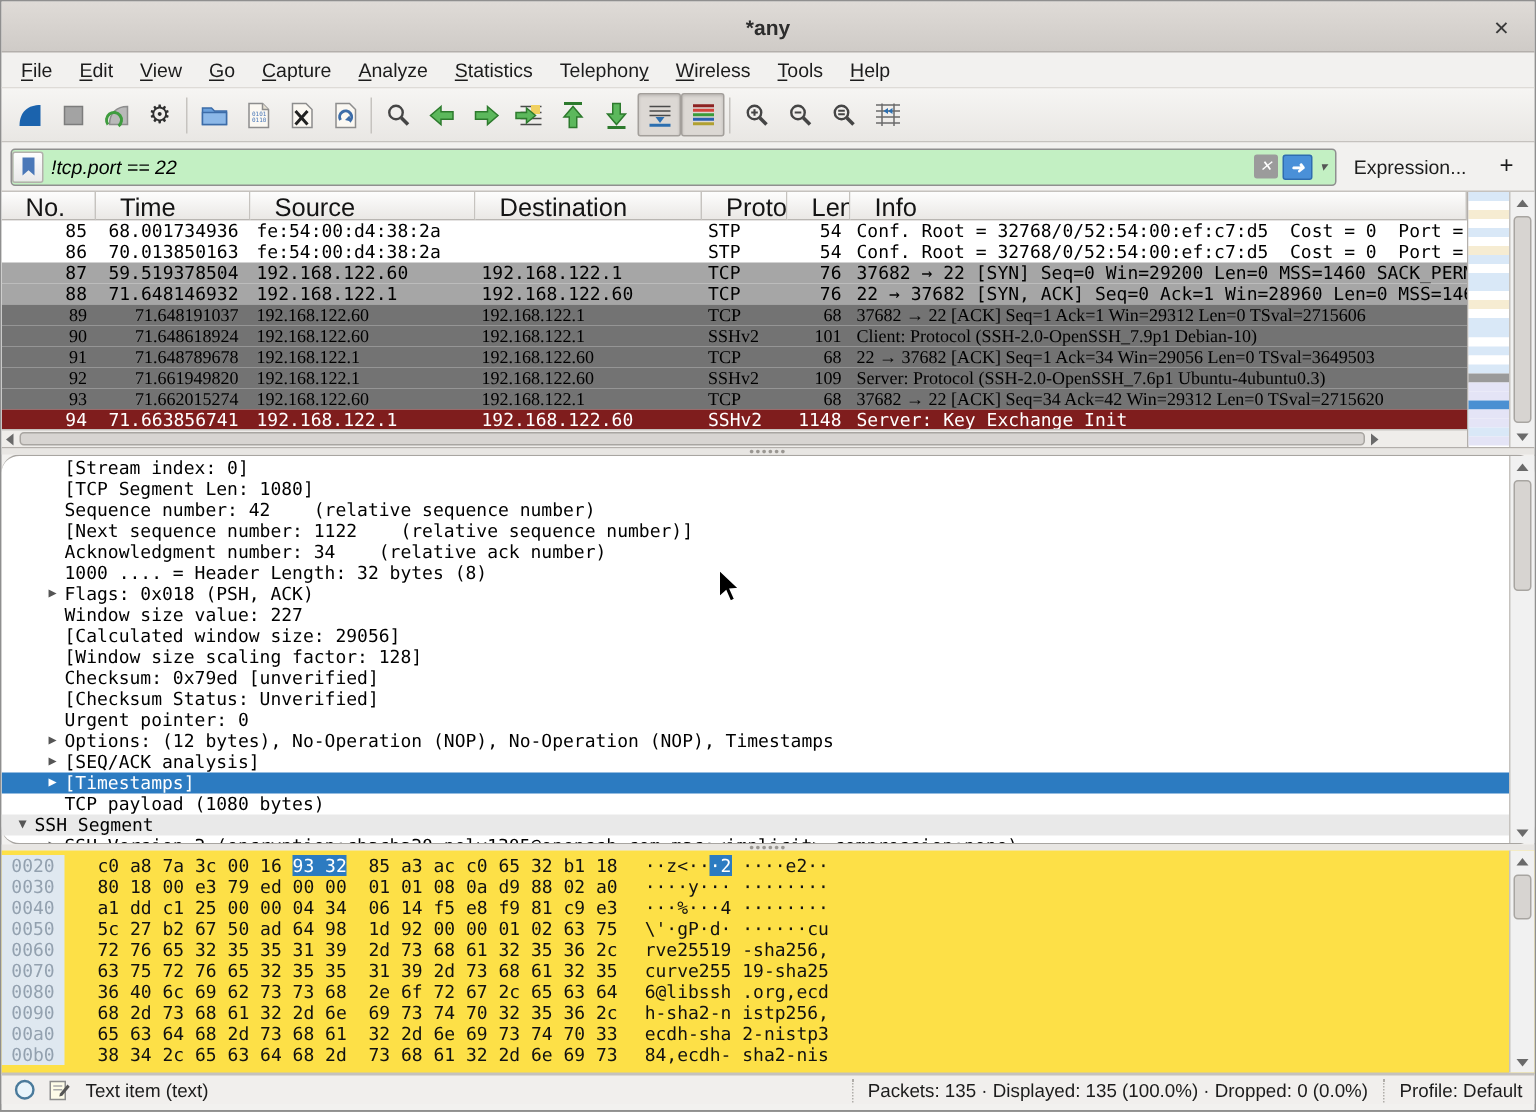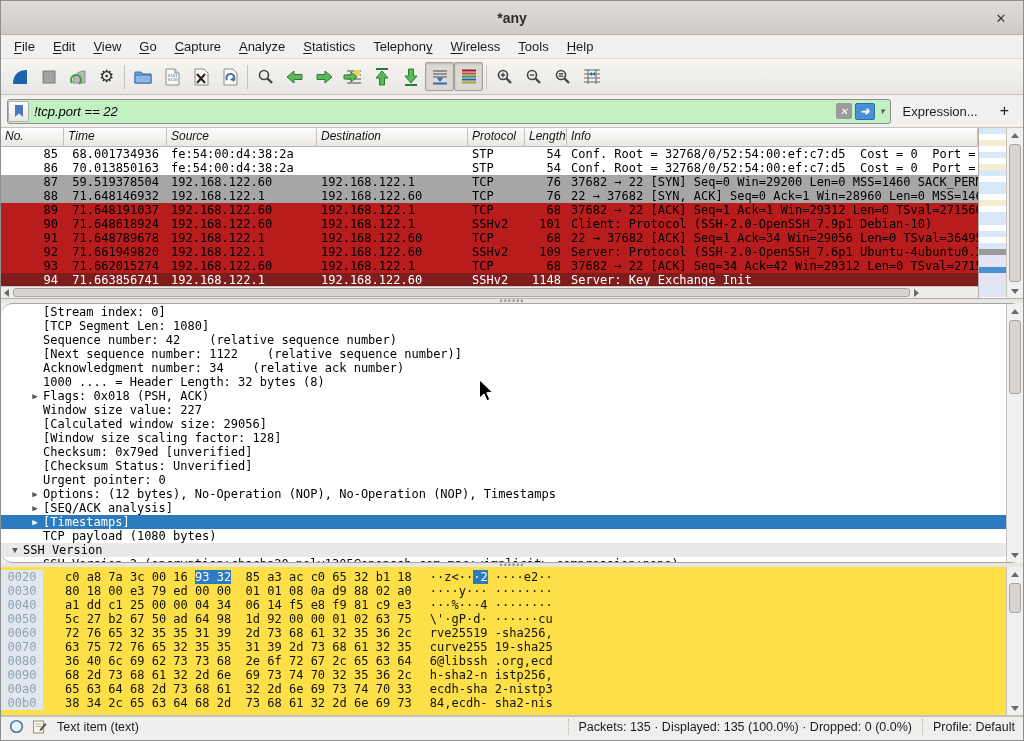--- a/index.html
+++ b/index.html
@@ -46,8 +46,8 @@
   .plgrid{display:grid;grid-template-columns:63px 103px 150px 151px 57px 42px 1fr;}
   .plheader{height:19px;}
   .plheader .hcell{background:linear-gradient(#fdfdfd,#eae8e5);border-right:1px solid #c6c3bf;
-    border-bottom:1px solid #b9b6b2;font-size:12px;color:#141414;padding:1px 4px;
-    white-space:nowrap;overflow:hidden;font-style:italic;}
+    border-bottom:1px solid #b9b6b2;font-size:17px;color:#141414;padding:1px 16px;
+    white-space:nowrap;overflow:hidden;}
   .plrows{flex:1;overflow:hidden;font-family:"DejaVu Sans Mono",monospace;font-size:12px;}
   .plrow{height:14px;line-height:14px;}
   .plrow span{white-space:pre;overflow:hidden;padding:0 4px;}

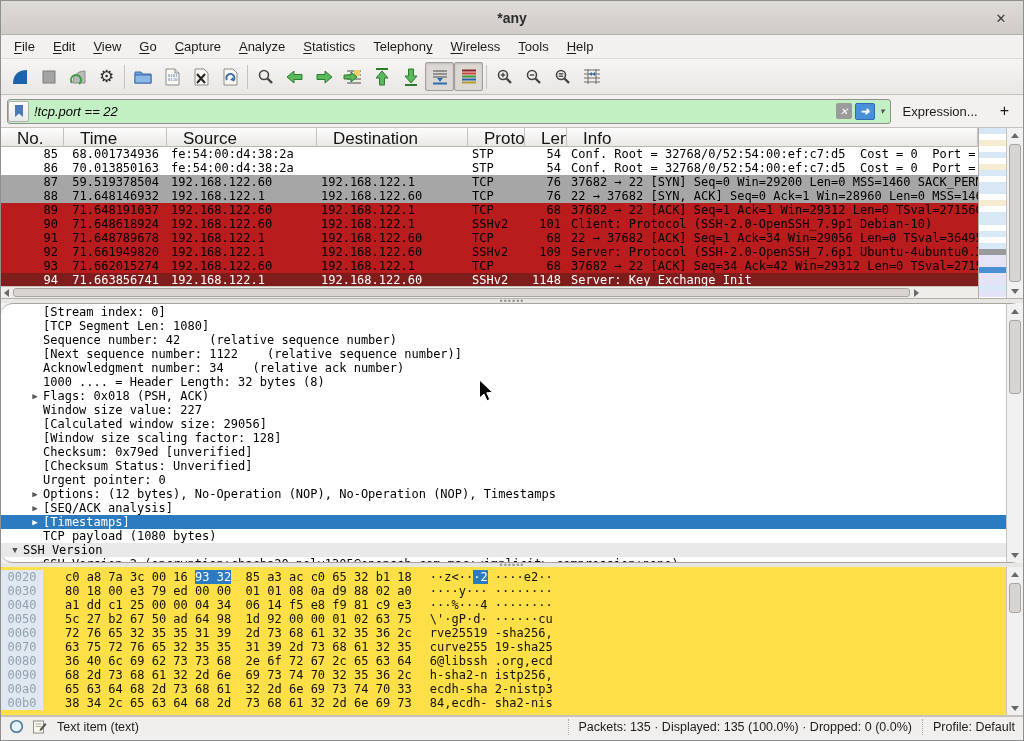--- a/index.html
+++ b/index.html
@@ -55,7 +55,7 @@
   .c-time{text-align:right;padding-right:8px!important;}
   .r-white{background:#ffffff;color:#000;}
   .r-gray{background:#a6a6a6;color:#000;}
-  .r-lav{background:#b91c1c;color:#000;}
+  .r-lav{background:#737373;color:#000;font-family:Liberation Serif, serif;}
   .r-sel{background:#7f1d1d;color:#fff;}
   .hscroll{height:12px;background:#efedea;border-top:1px solid #c6c3bf;position:relative;}
   .hs-thumb{position:absolute;left:12px;right:68px;top:1px;bottom:1px;background:#d7d4d1;

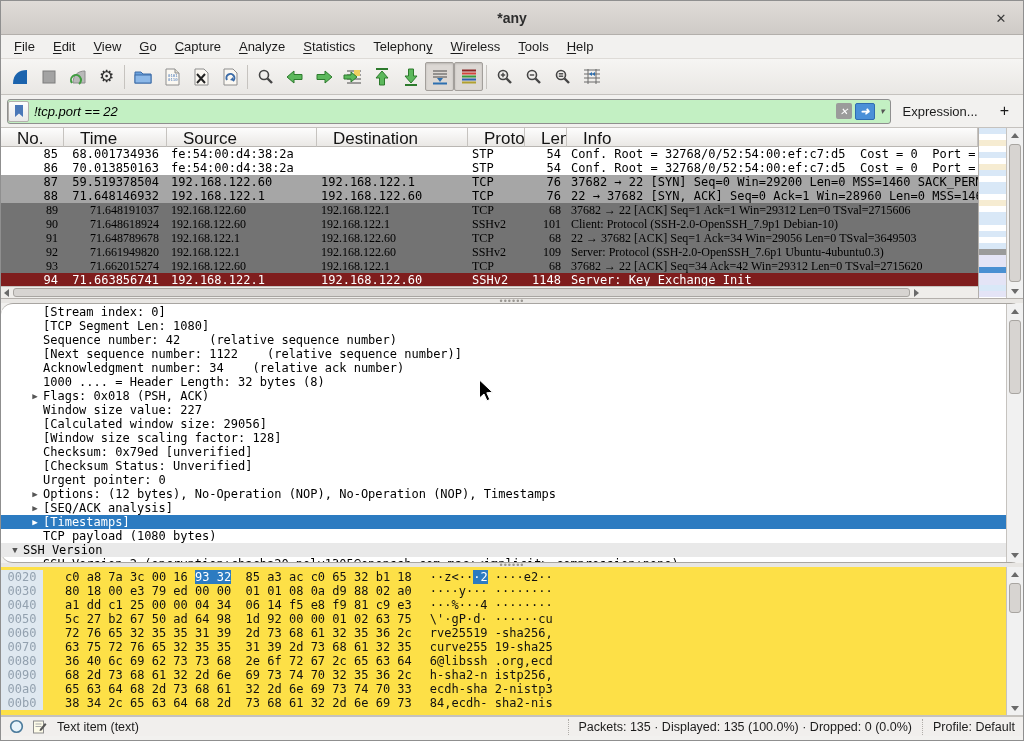--- a/index.html
+++ b/index.html
@@ -504,7 +504,7 @@
         <div class="dline d-ind2"><span class="tw">▶</span><span>[SEQ/ACK analysis]</span></div>
         <div class="dline d-ind2 d-sel"><span class="tw">▶</span><span>[Timestamps]</span></div>
         <div class="dline d-ind2"><span class="tw"></span><span>TCP payload (1080 bytes)</span></div>
-        <div class="dline d-ind1 d-shade"><span class="tw">▼</span><span>SSH Version</span></div>
+        <div class="dline d-ind1 d-shade"><span class="tw">▼</span><span>SSH Segment</span></div>
         <div class="dline d-ind2"><span class="tw">▶</span><span>SSH Version 2 (encryption:chacha20-poly1305@openssh.com mac:&lt;implicit&gt; compression:none)</span></div>
       </div>
     <div class="vscroll">

